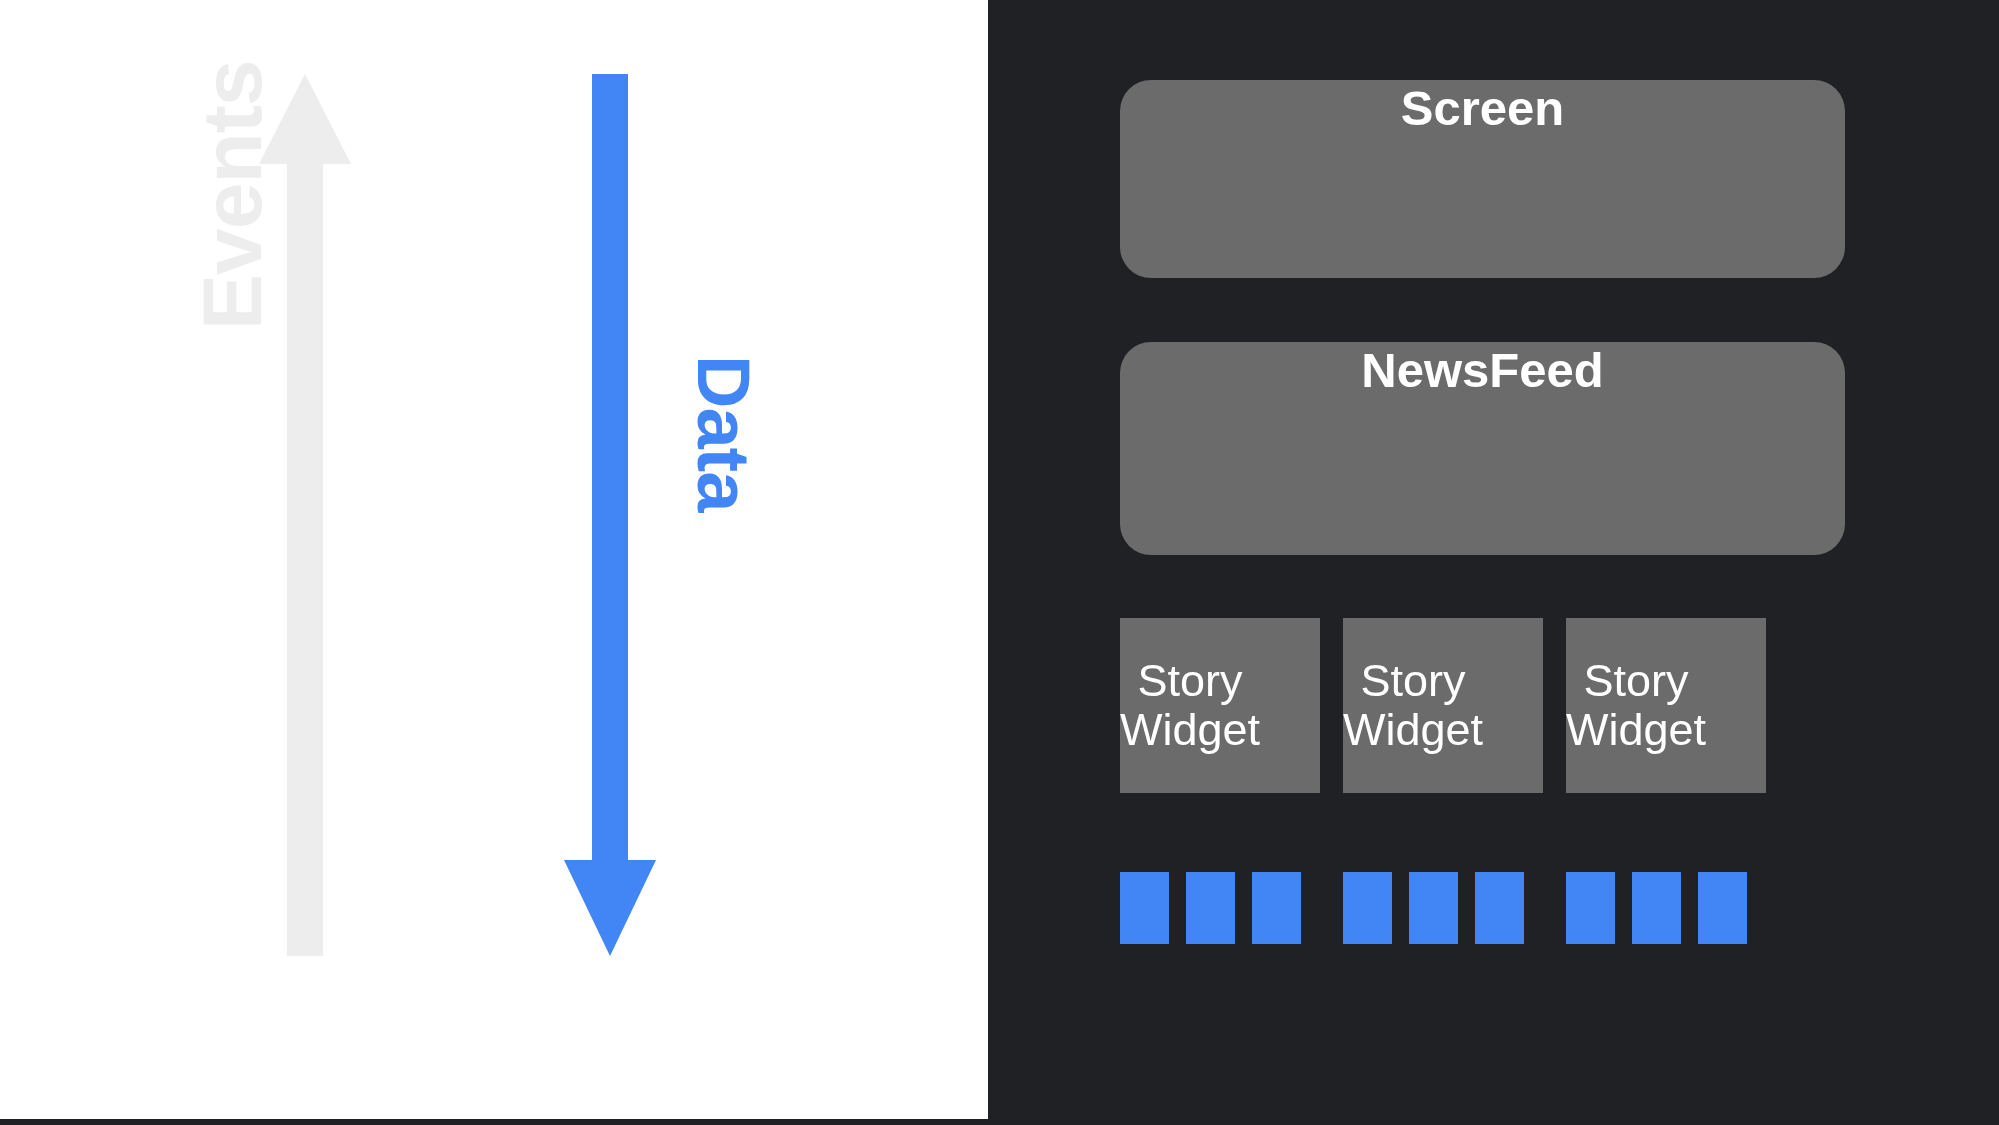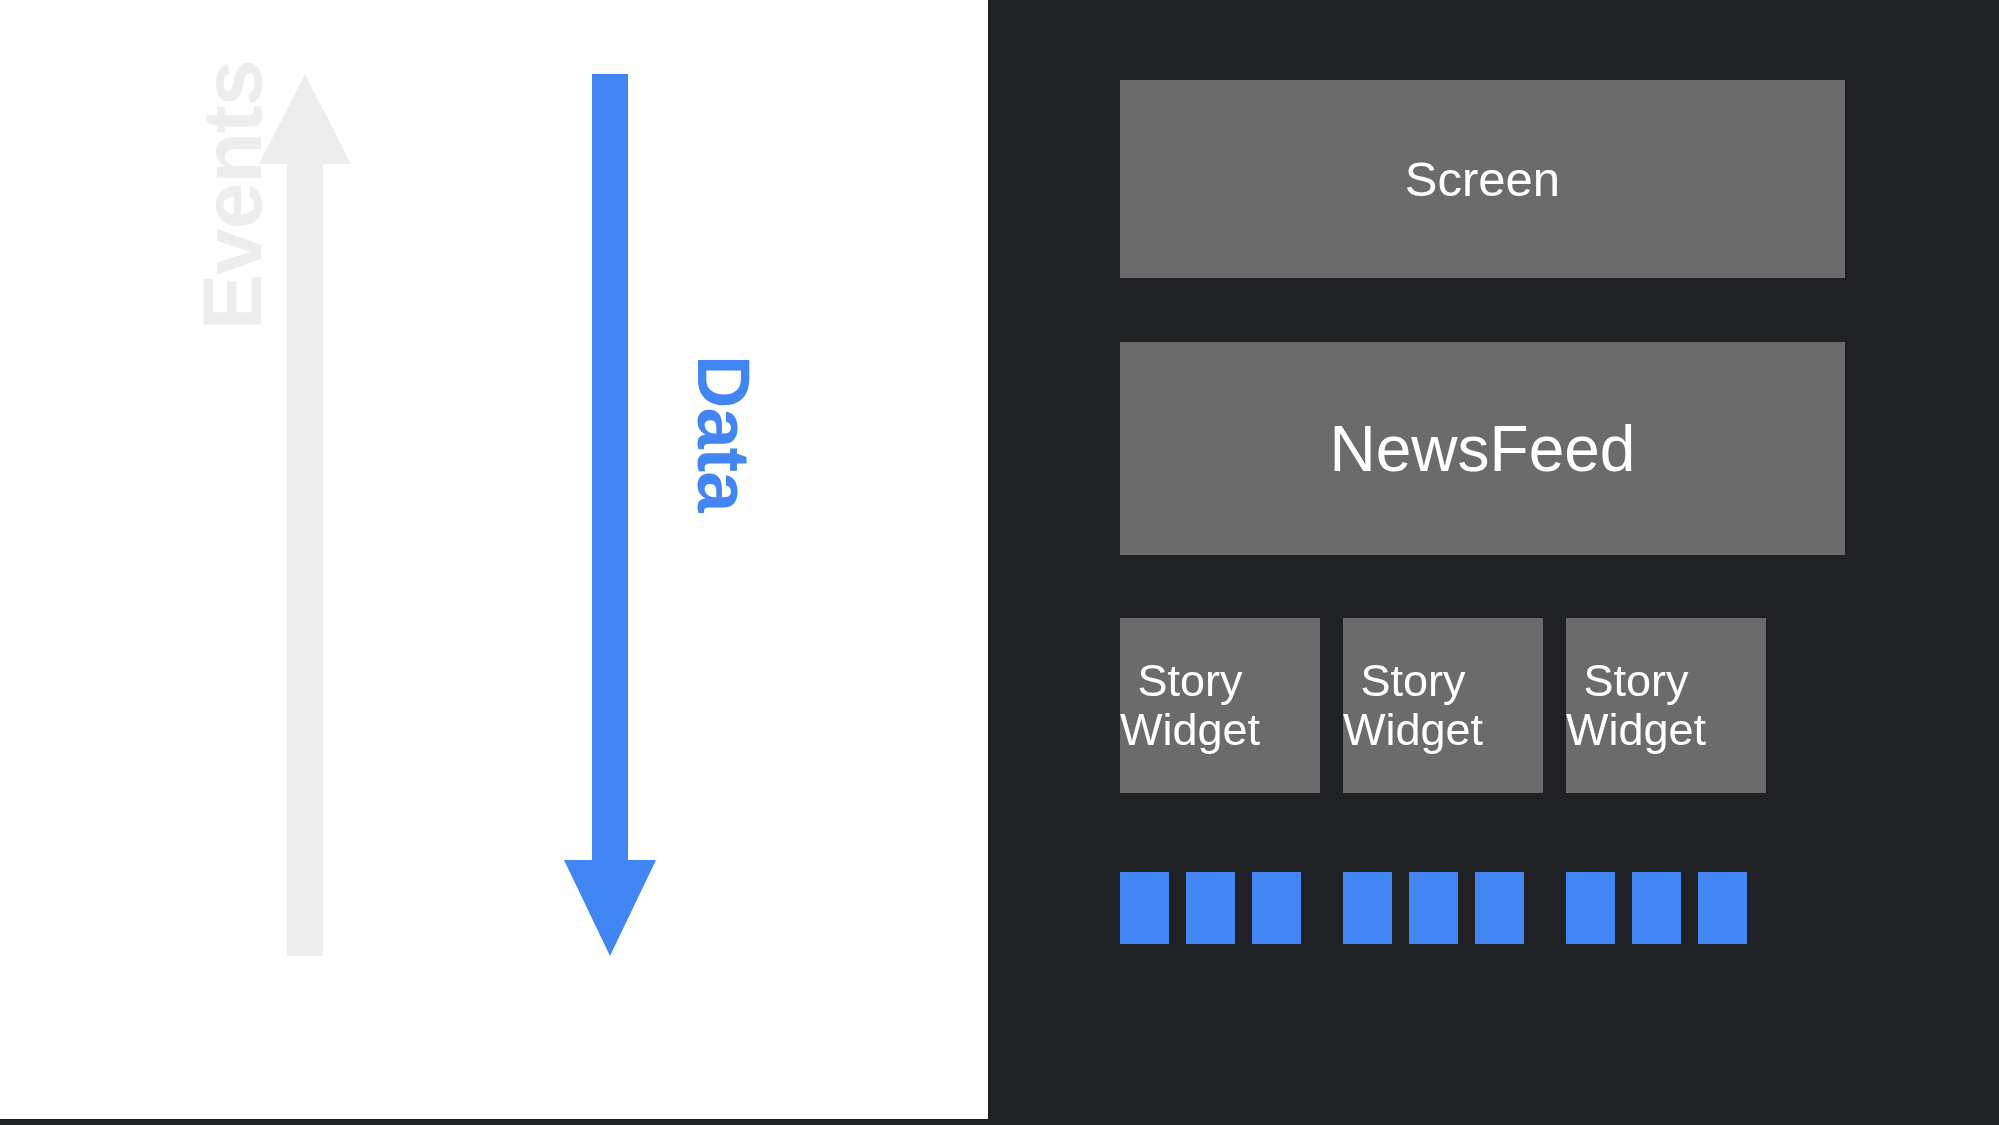--- a/index.html
+++ b/index.html
@@ -91,11 +91,12 @@
     background: #6b6b6b;
     color: #ffffff;
     display: flex;
-    align-items: center;
+    align-items: flex-start;
     justify-content: center;
     text-align: center;
-    font-weight: 400;
+    font-weight: 700;
     box-sizing: border-box;
+    border-radius: 31px;
   }
 
   #box-screen {

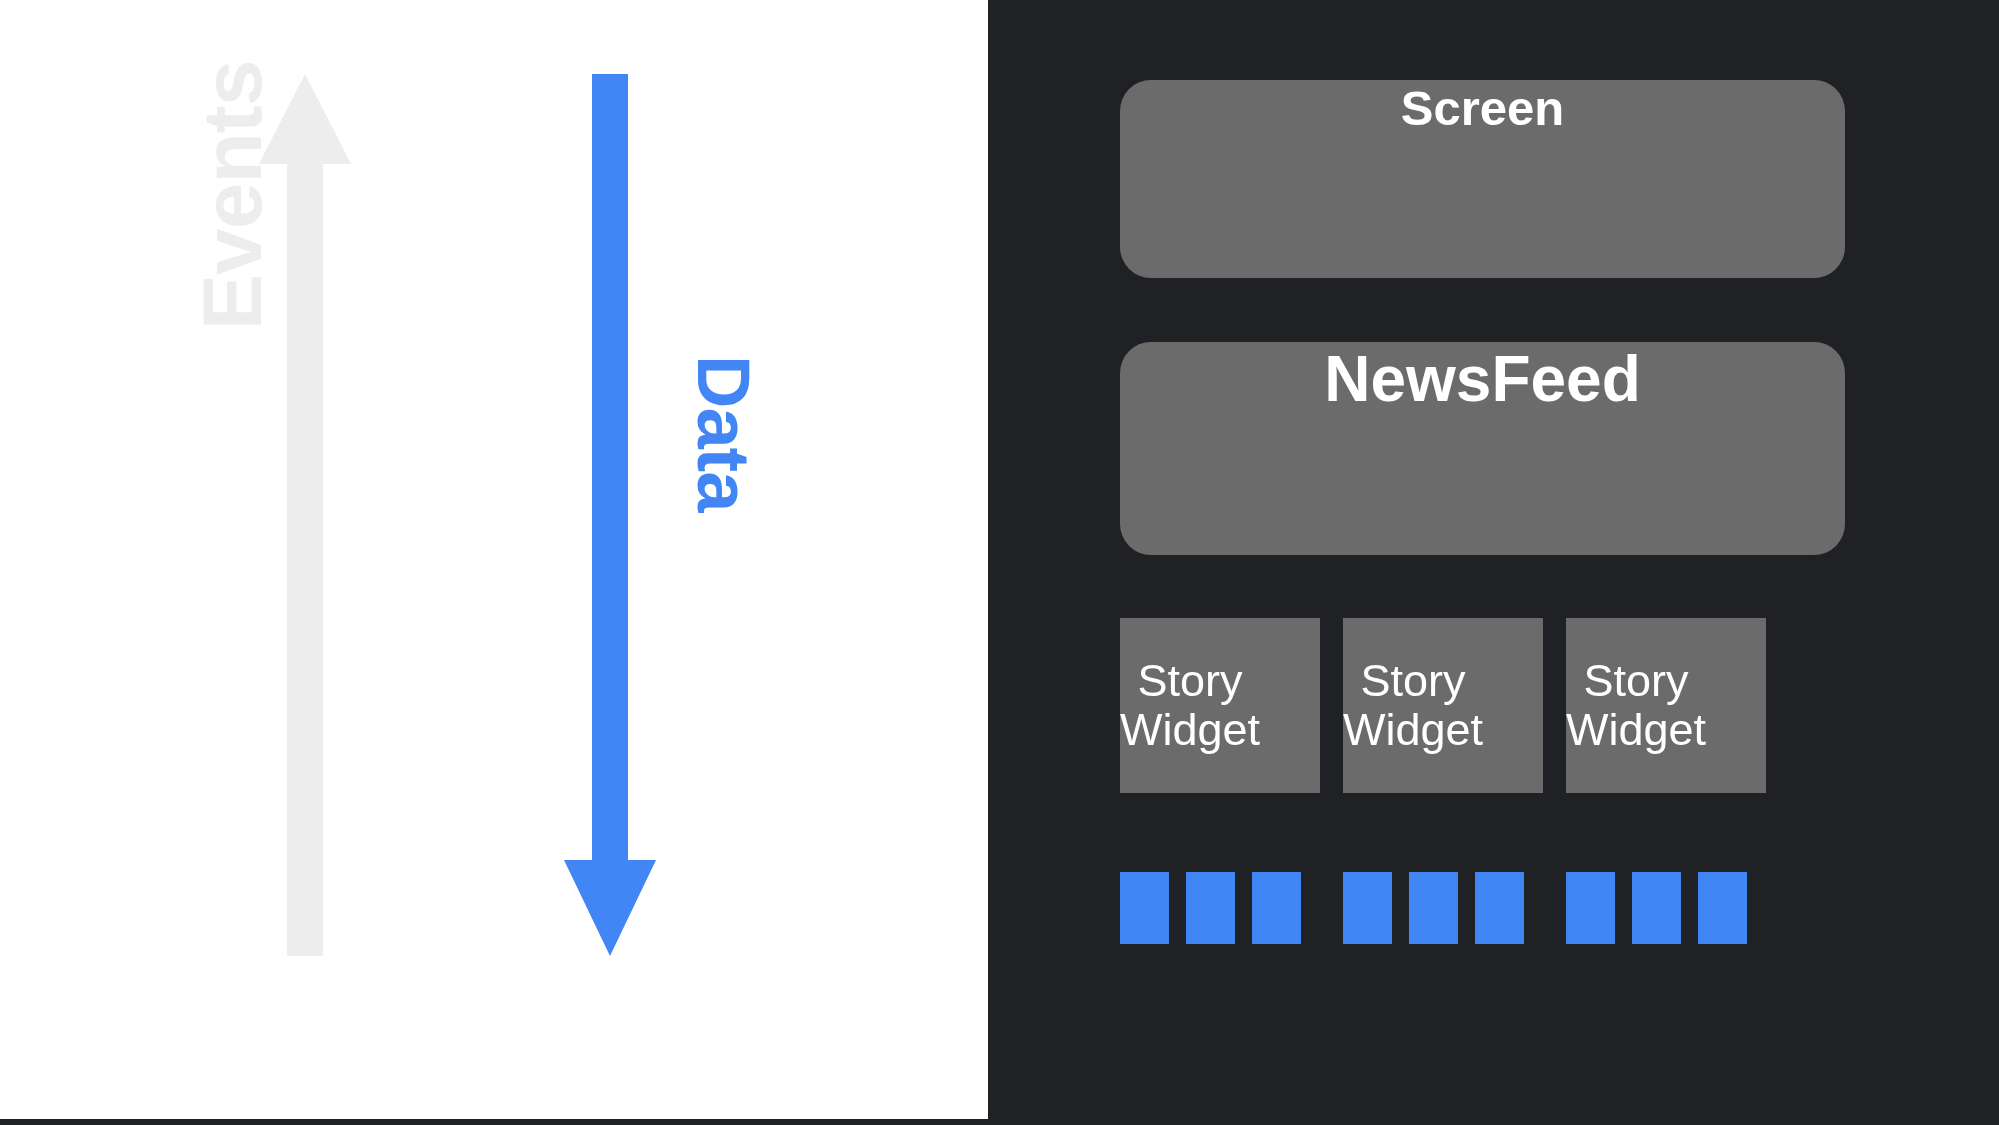--- a/index.html
+++ b/index.html
@@ -111,7 +111,7 @@
     top: 342px;
     width: 725px;
     height: 213px;
-    font-size: 64px;
+    font-size: 49px;
   }
 
   .story-box {

